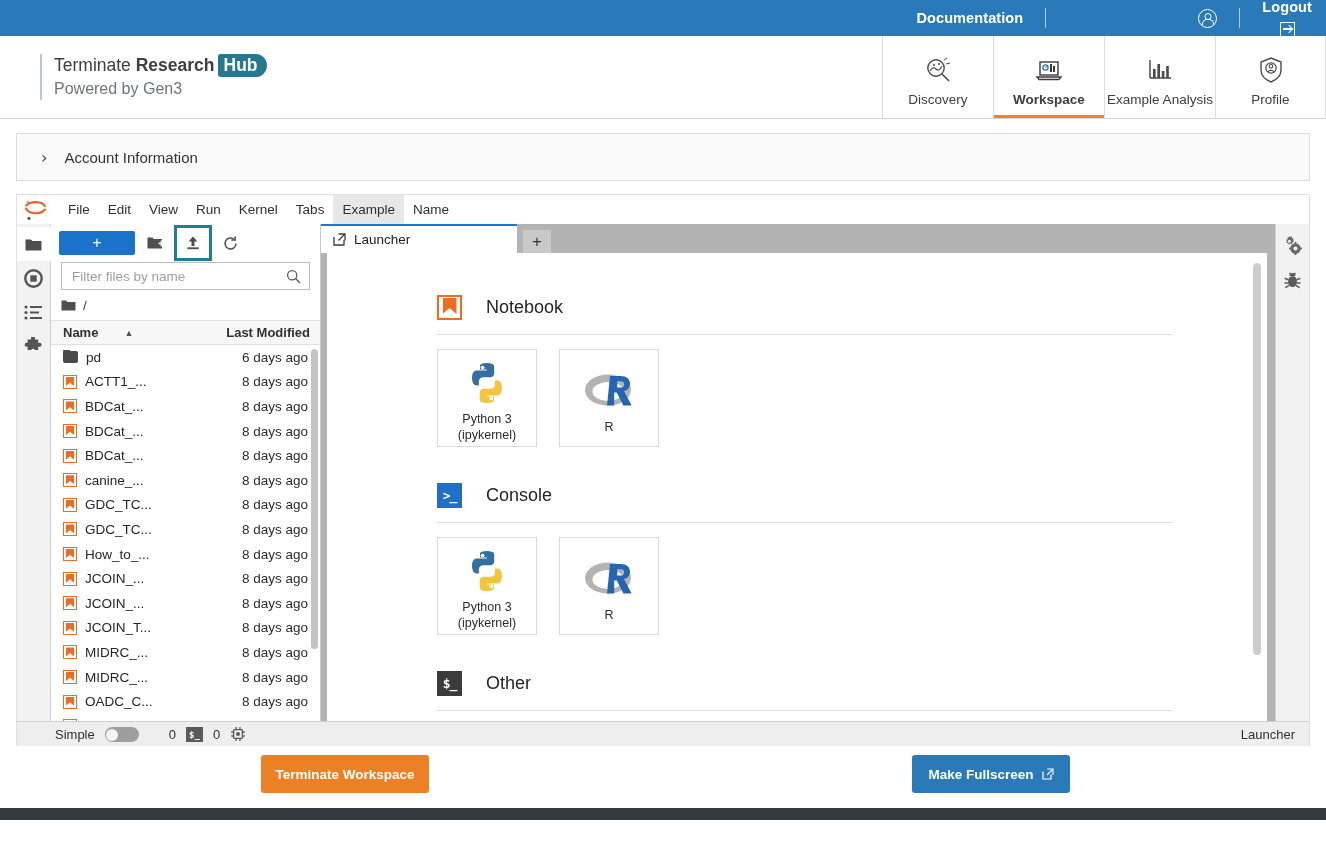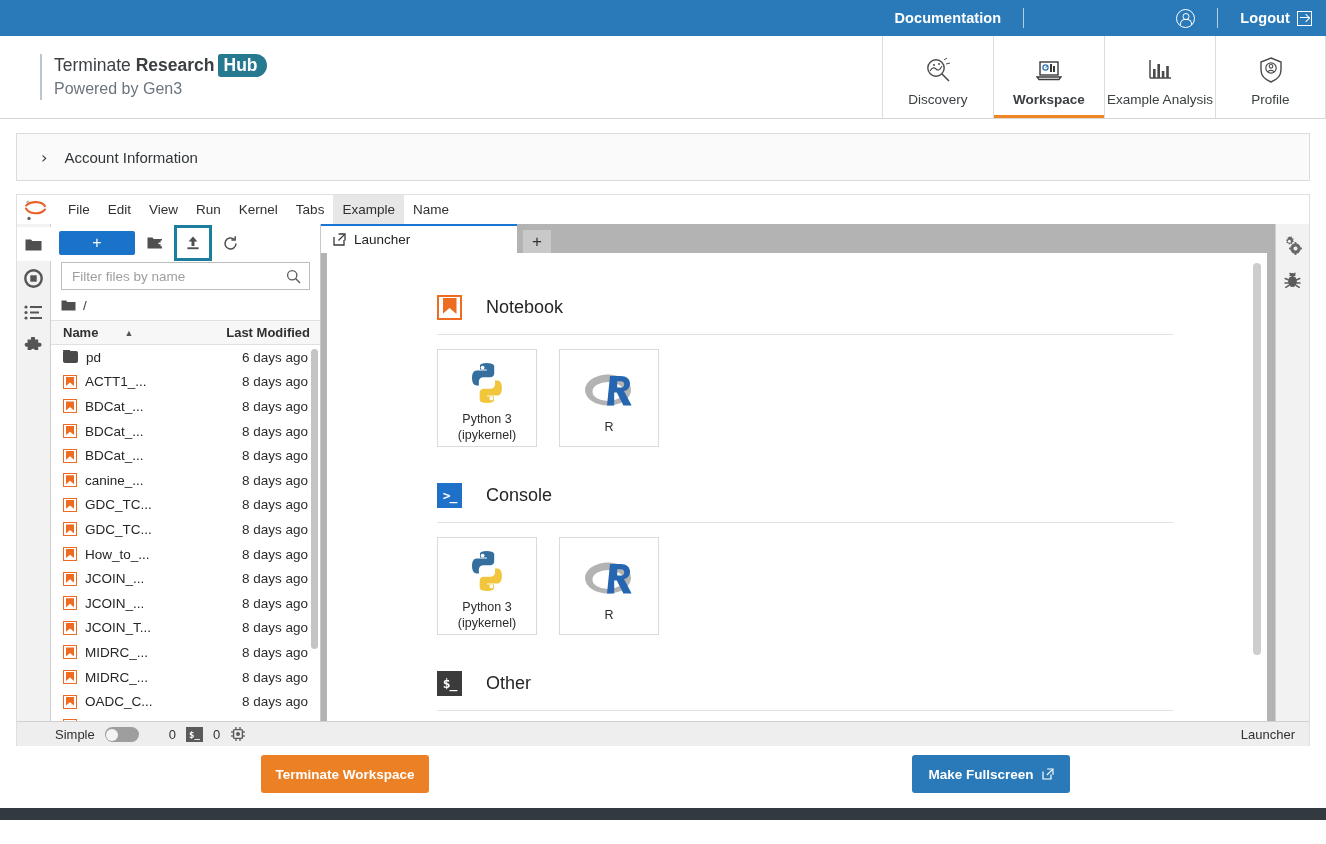--- a/index.html
+++ b/index.html
@@ -39,7 +39,7 @@
     width: 10px; height: 5px; border-radius: 5px 5px 0 0;
     border: 1.2px solid #fff; border-bottom: none;
   }
-  .logout-wrap { display: flex; align-items: center; gap: 7px; }
+  .logout-wrap { display: flex; align-items: center; gap: 7px; flex-direction: column; }
   .logout-icon {
     width: 15px; height: 15px; border: 1.5px solid #fff; position: relative;
   }

